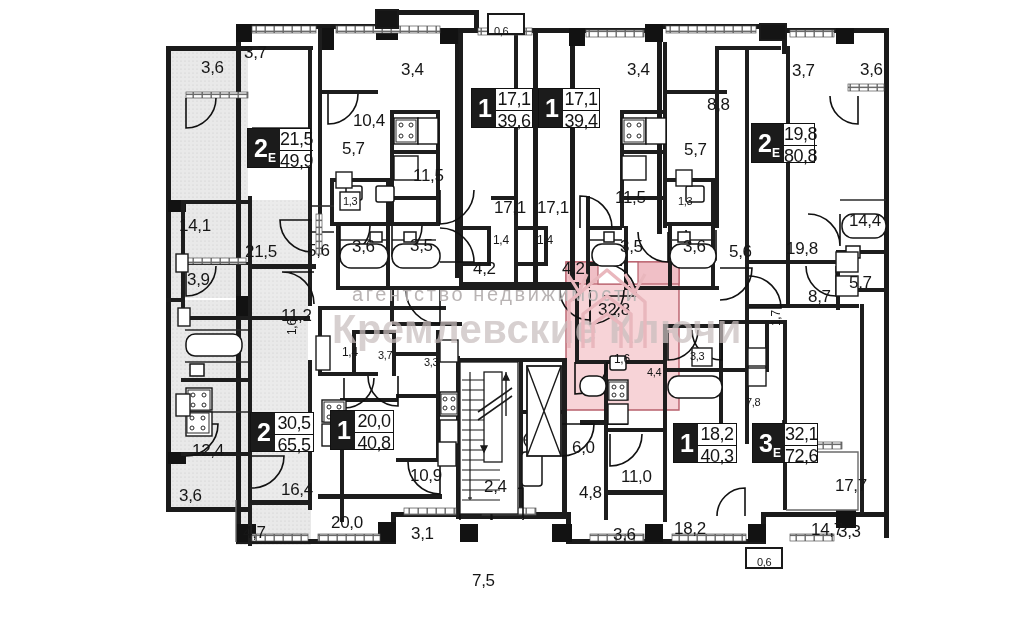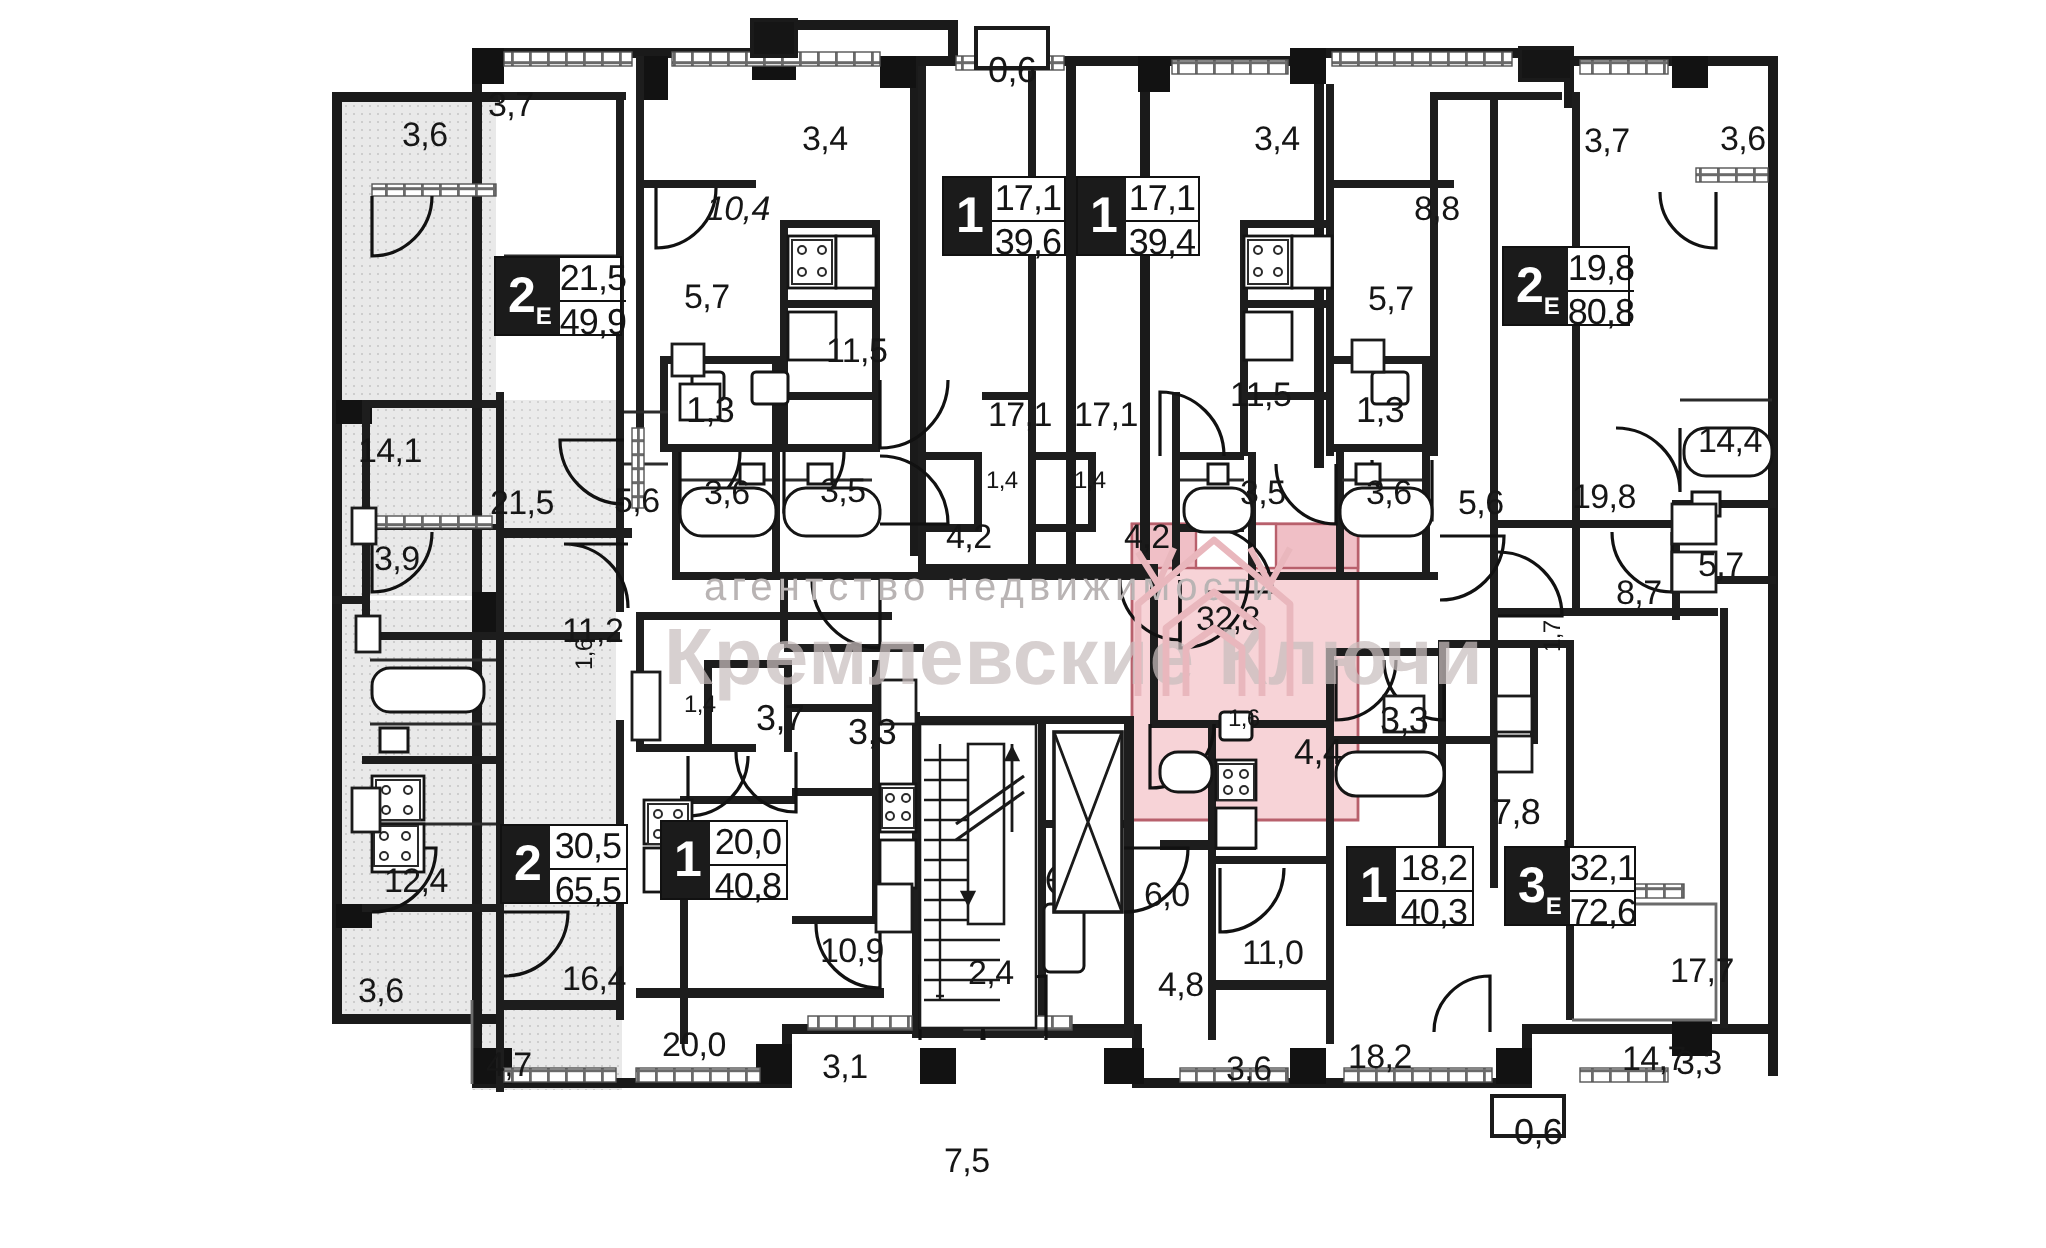--- a/index.html
+++ b/index.html
@@ -25,7 +25,7 @@
     -webkit-font-smoothing:antialiased;
   }
   .sz-md{font-size:17px;}
-  .sz-sm{font-size:18px;}
+  .sz-sm{font-size:11px;}
   .sz-xs{font-size:12px;}
   .vert{transform:rotate(-90deg);transform-origin:left top;}
 

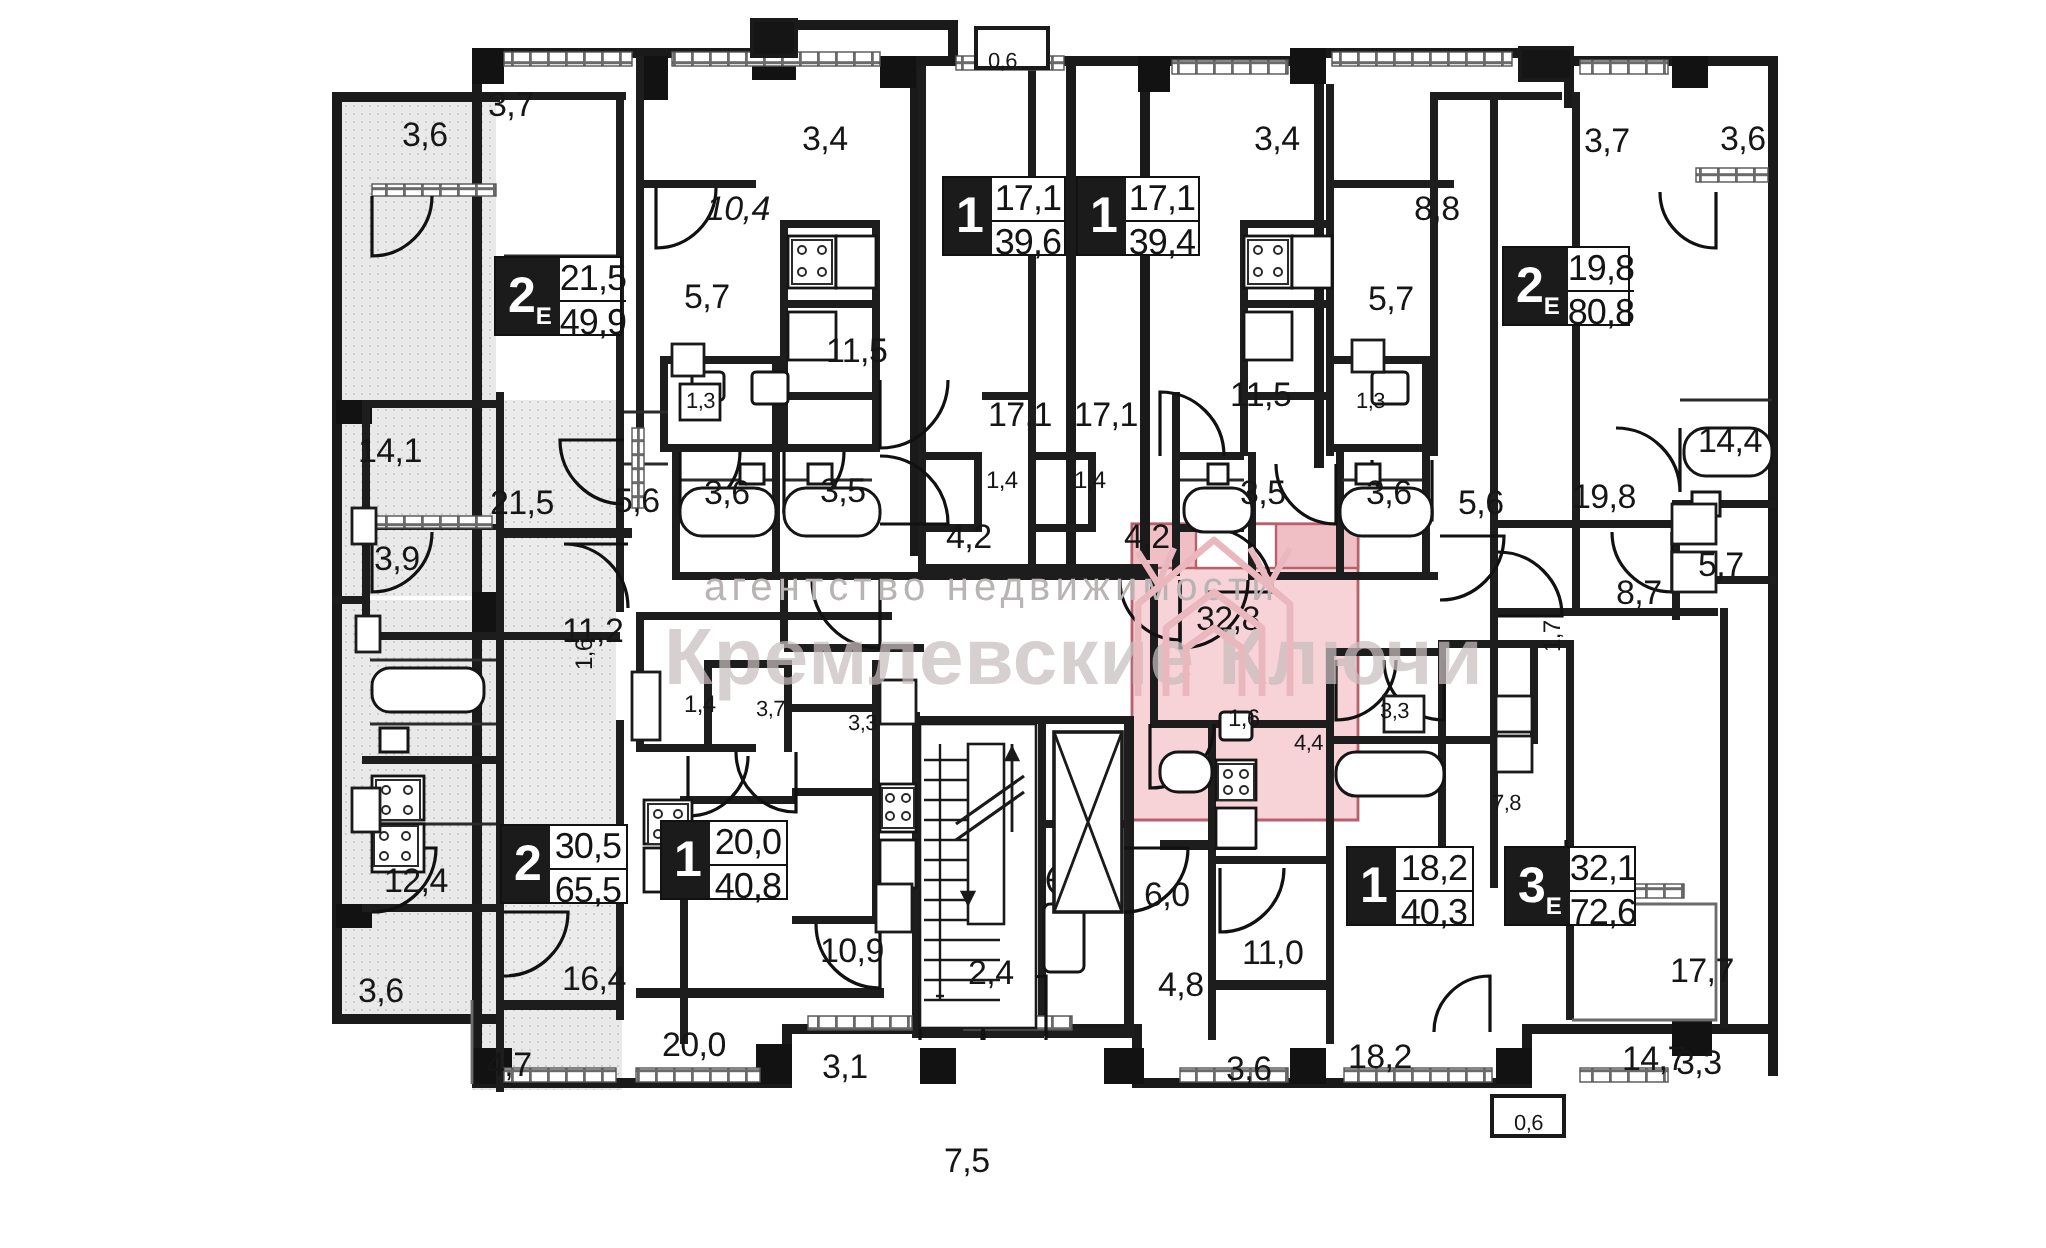--- a/index.html
+++ b/index.html
@@ -601,7 +601,7 @@
     <div id="labels">
       <div class="area-label sz-md" style="left: 201px; top: 59px;">3,6</div>
       <div class="area-label sz-md" style="left: 244px; top: 44px;">3,7</div>
-      <div class="area-label sz-md" style="left: 353px; top: 96px; font-style: italic;">10,4</div>
+      <div class="area-label sz-md" style="left: 353px; top: 112px;">10,4</div>
       <div class="area-label sz-md" style="left: 401px; top: 61px;">3,4</div>
       <div class="area-label sz-md" style="left: 342px; top: 140px;">5,7</div>
       <div class="area-label sz-sm" style="left: 343px; top: 196px;">1,3</div>

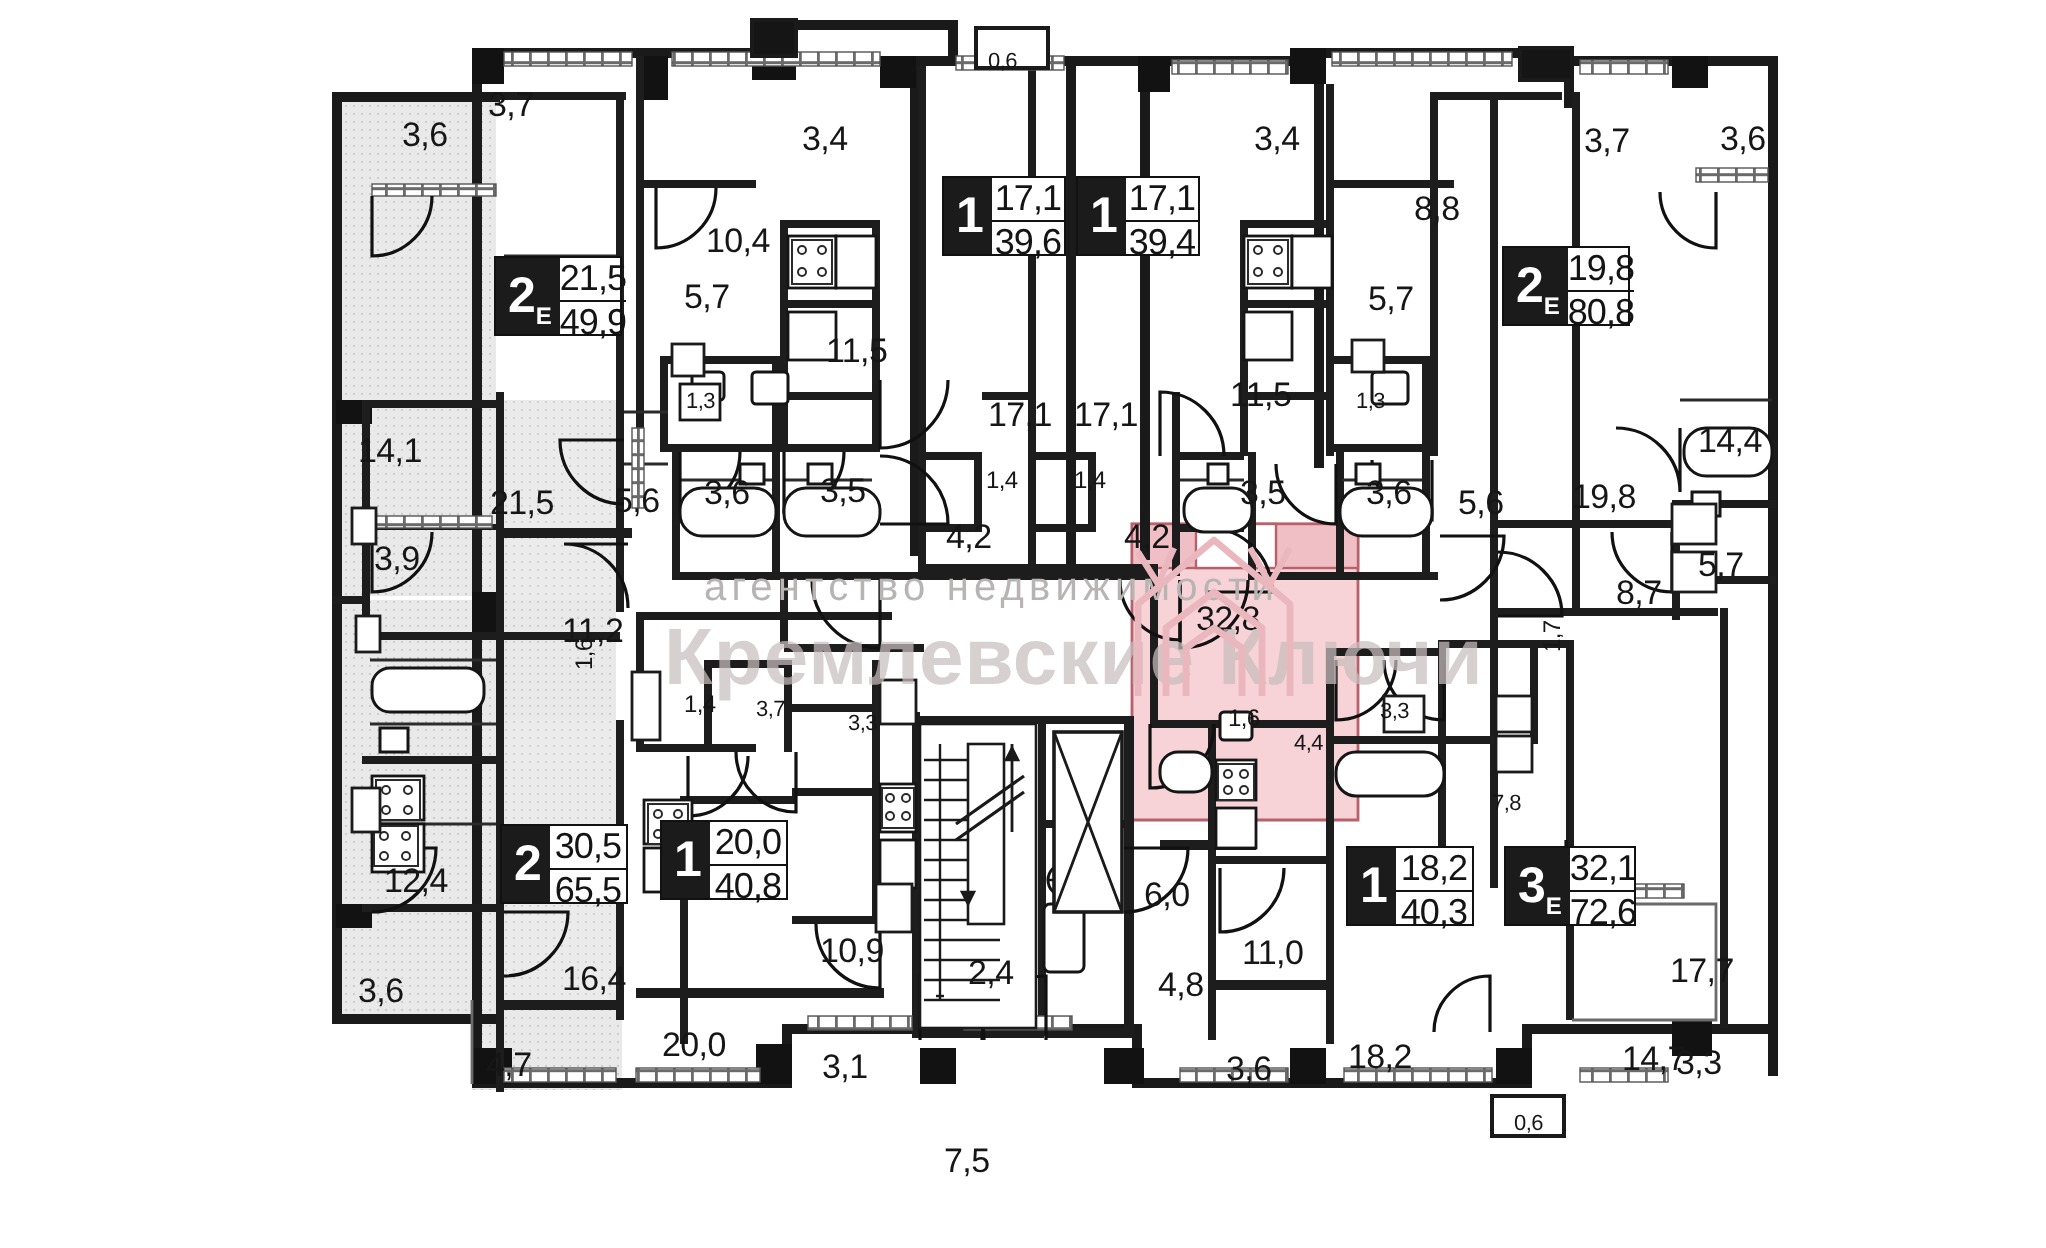--- a/index.html
+++ b/index.html
@@ -644,7 +644,7 @@
       <div class="area-label sz-sm" style="left: 690px; top: 351px;">3,3</div>
       <div class="area-label sz-xs vert" style="left: 770px; top: 326px;">1,7</div>
       <div class="area-label sz-sm" style="left: 746px; top: 397px;">7,8</div>
-      <div class="area-label sz-md" style="left: 192px; top: 432px; text-align: center;">12,4</div>
+      <div class="area-label sz-md" style="left: 192px; top: 442px; text-align: center;">12,4</div>
       <div class="area-label sz-md" style="left: 179px; top: 487px;">3,6</div>
       <div class="area-label sz-md" style="left: 281px; top: 481px;">16,4</div>
       <div class="area-label sz-md" style="left: 243px; top: 524px;">4,7</div>

